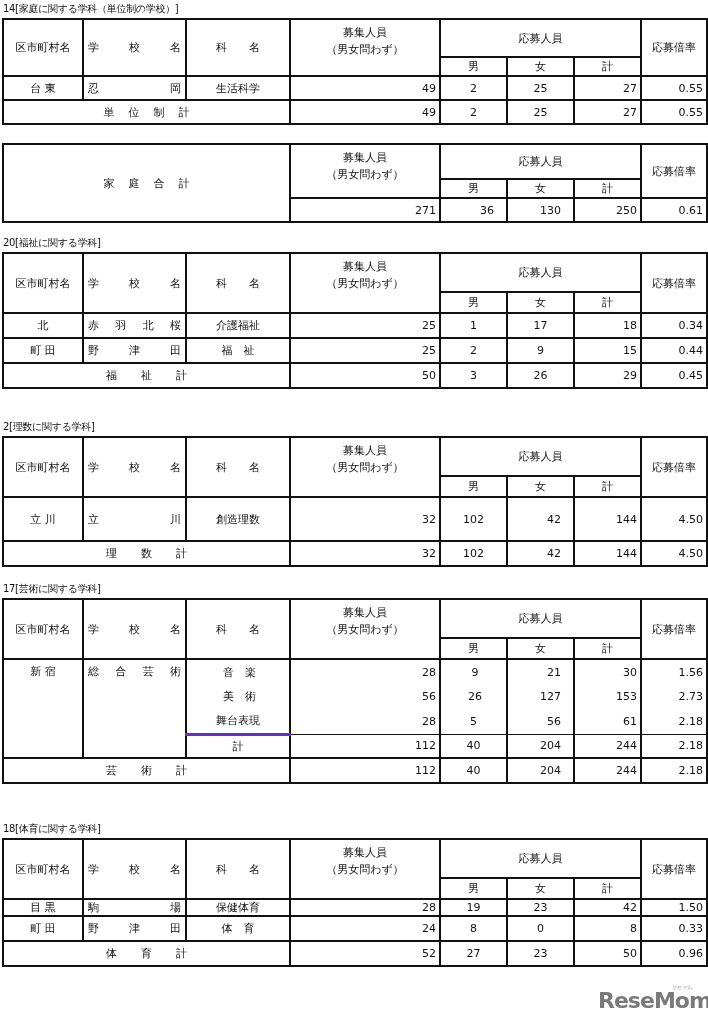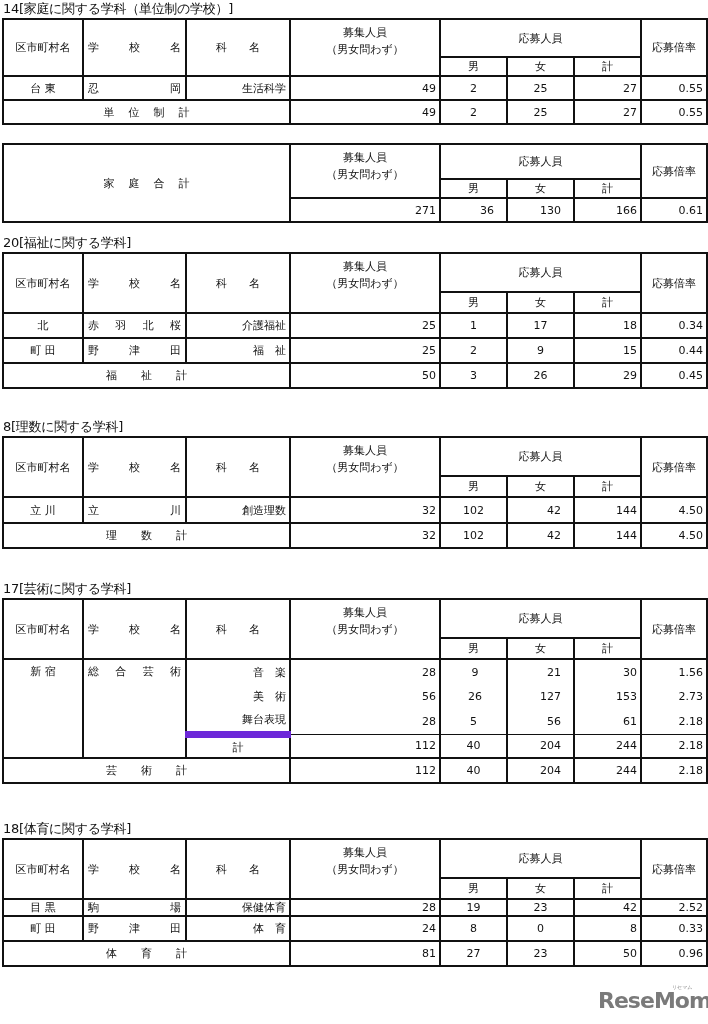--- a/index.html
+++ b/index.html
@@ -9,7 +9,7 @@
     color: #111111; font-size: 11px;
   }
   .sec-title {
-    position: absolute; left: 3px; font-size: 13px; line-height: 13px;
+    position: absolute; left: 3px; font-size: 10px; line-height: 13px;
     white-space: nowrap; letter-spacing: -0.3px;
   }
   table.grid {

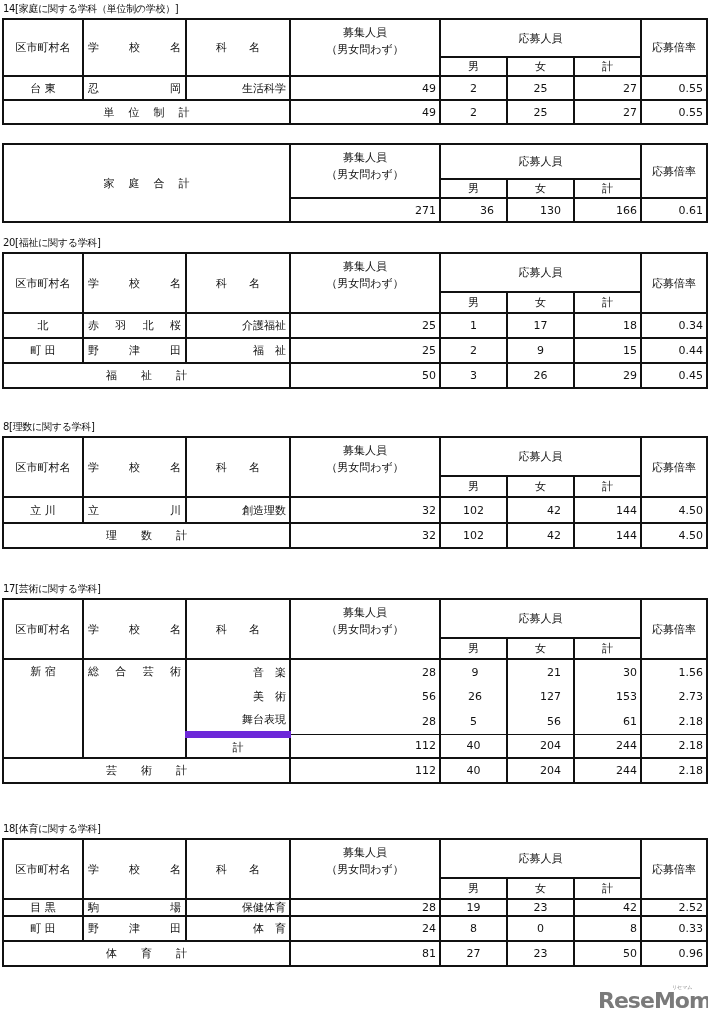--- a/index.html
+++ b/index.html
@@ -25,7 +25,7 @@
   table.grid td.no-top { border-top: none; }
   .c { text-align: center; }
   .r { text-align: right; }
-  .l { text-align: right; }
+  .l { text-align: center; }
   .spread { display: flex; justify-content: space-between; padding: 0 1px; }
   .spread-c { display: flex; justify-content: center; gap: 22px; }
   .spread-c.w14 { gap: 14px; }

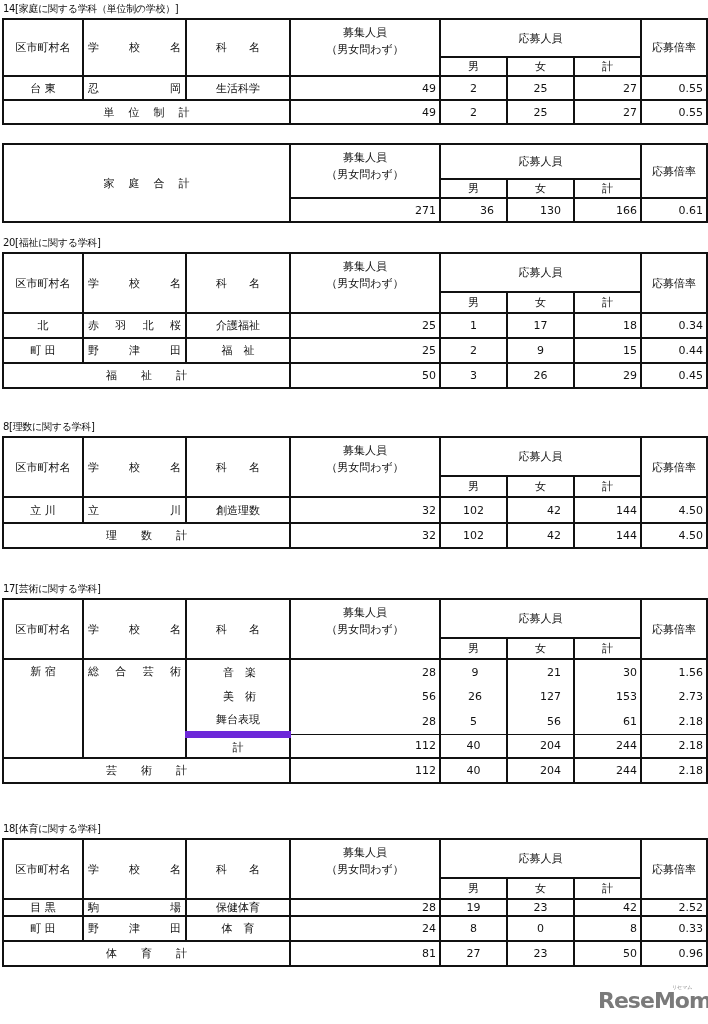--- a/index.html
+++ b/index.html
@@ -153,7 +153,7 @@
     <td class="r">271</td>
     <td class="r" style="padding-right:12px">36</td>
     <td class="r" style="padding-right:12px">130</td>
-    <td class="r">166</td>
+    <td class="r">250</td>
     <td class="r">0.61</td>
   </tr>
 </tbody>

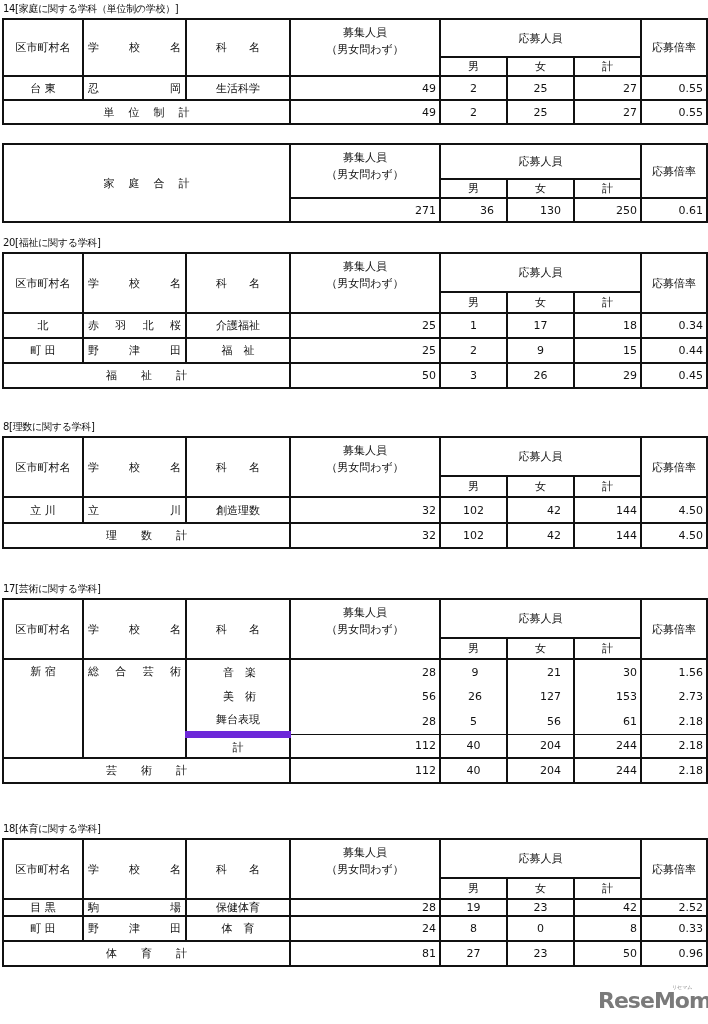--- a/index.html
+++ b/index.html
@@ -249,7 +249,7 @@
 </tbody>
   </table>
 
-<div class="sec-title" style="top:420px;">8[理数に関する学科]</div>
+<div class="sec-title" style="top:420px;">2[理数に関する学科]</div>
 <table class="grid" style="top:436px;">
   <colgroup>
       <col style="width:80px">

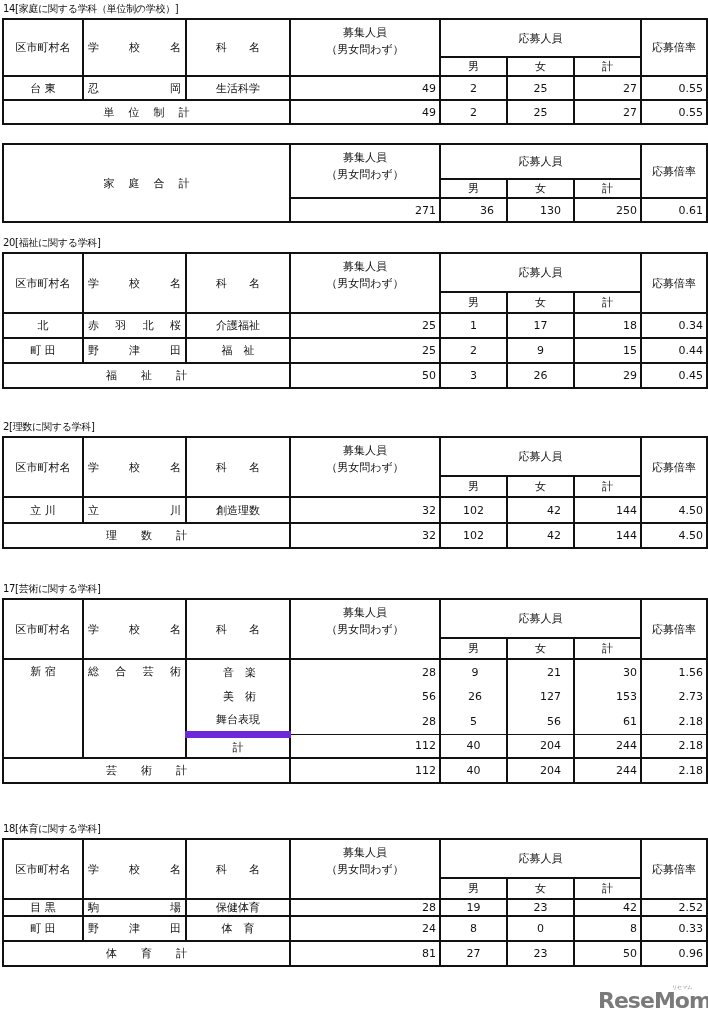--- a/index.html
+++ b/index.html
@@ -289,7 +289,7 @@
     <td class="c">女</td>
     <td class="c">計</td>
   </tr>
-  <tr style="height:26px">
+  <tr style="height:44px">
     <td class="c">立 川</td>
     <td>
           <div class="spread">

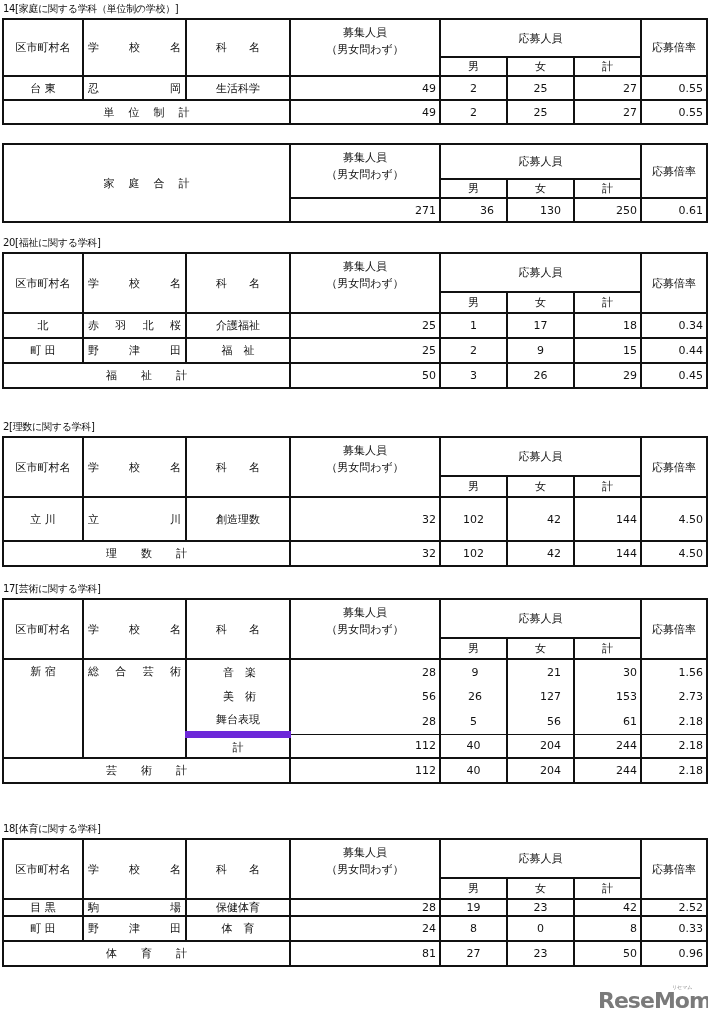--- a/index.html
+++ b/index.html
@@ -387,7 +387,7 @@
     <td class="r no-top no-bottom">2.73</td>
   </tr>
   <tr style="height:25px">
-    <td class="l no-top" style="border-bottom:7px solid #6d28d9">舞台表現</td>
+    <td class="l no-top" style="border-bottom:3px solid #6d28d9">舞台表現</td>
     <td class="r no-top" style="border-bottom:1px solid #111">28</td>
     <td class="c no-top" style="border-bottom:1px solid #111">5</td>
     <td class="r no-top" style="border-bottom:1px solid #111;padding-right:12px">56</td>

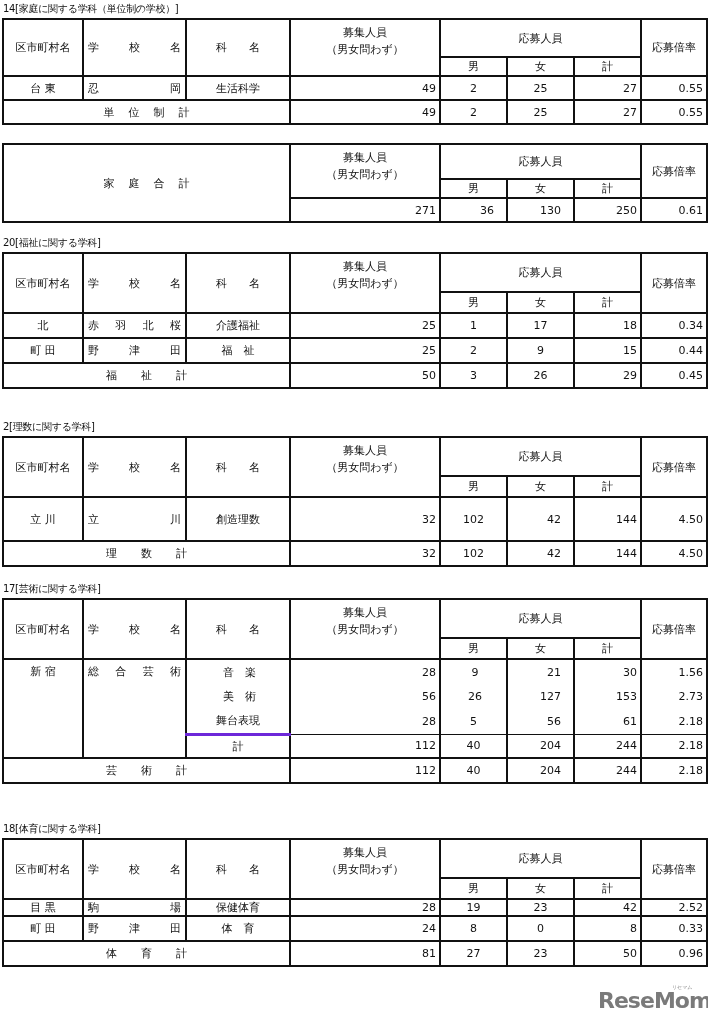--- a/index.html
+++ b/index.html
@@ -472,7 +472,7 @@
     <td class="c">19</td>
     <td class="c">23</td>
     <td class="r">42</td>
-    <td class="r">2.52</td>
+    <td class="r">1.50</td>
   </tr>
   <tr style="height:25px">
     <td class="c">町 田</td>

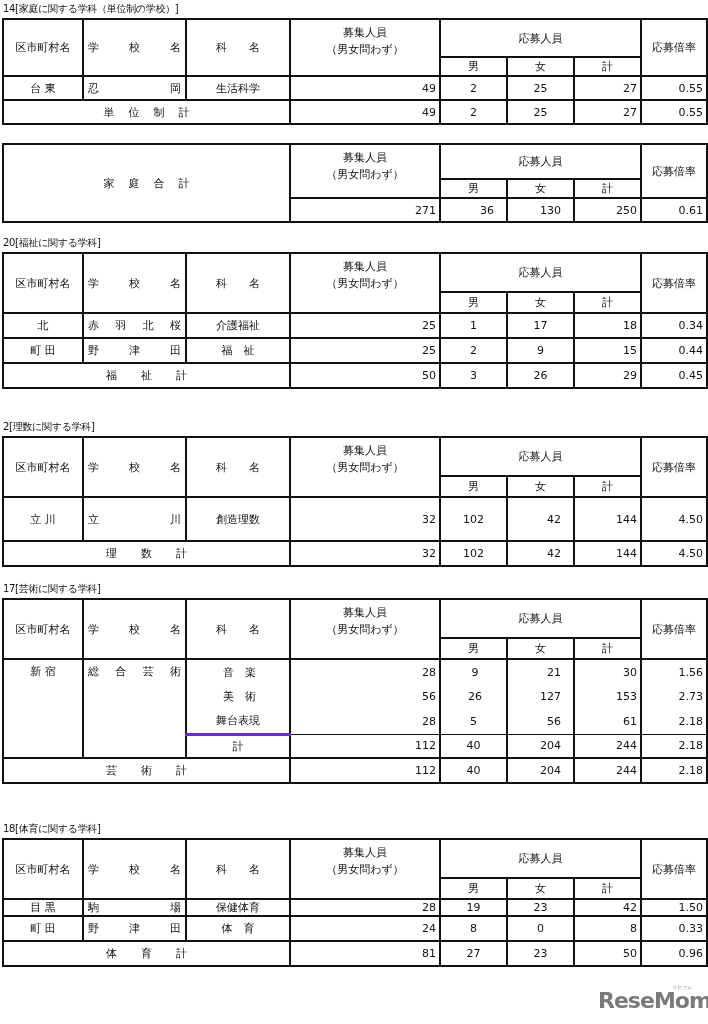--- a/index.html
+++ b/index.html
@@ -498,7 +498,7 @@
             <span>計</span>
           </div>
         </td>
-    <td class="r">81</td>
+    <td class="r">52</td>
     <td class="c">27</td>
     <td class="c">23</td>
     <td class="r">50</td>

